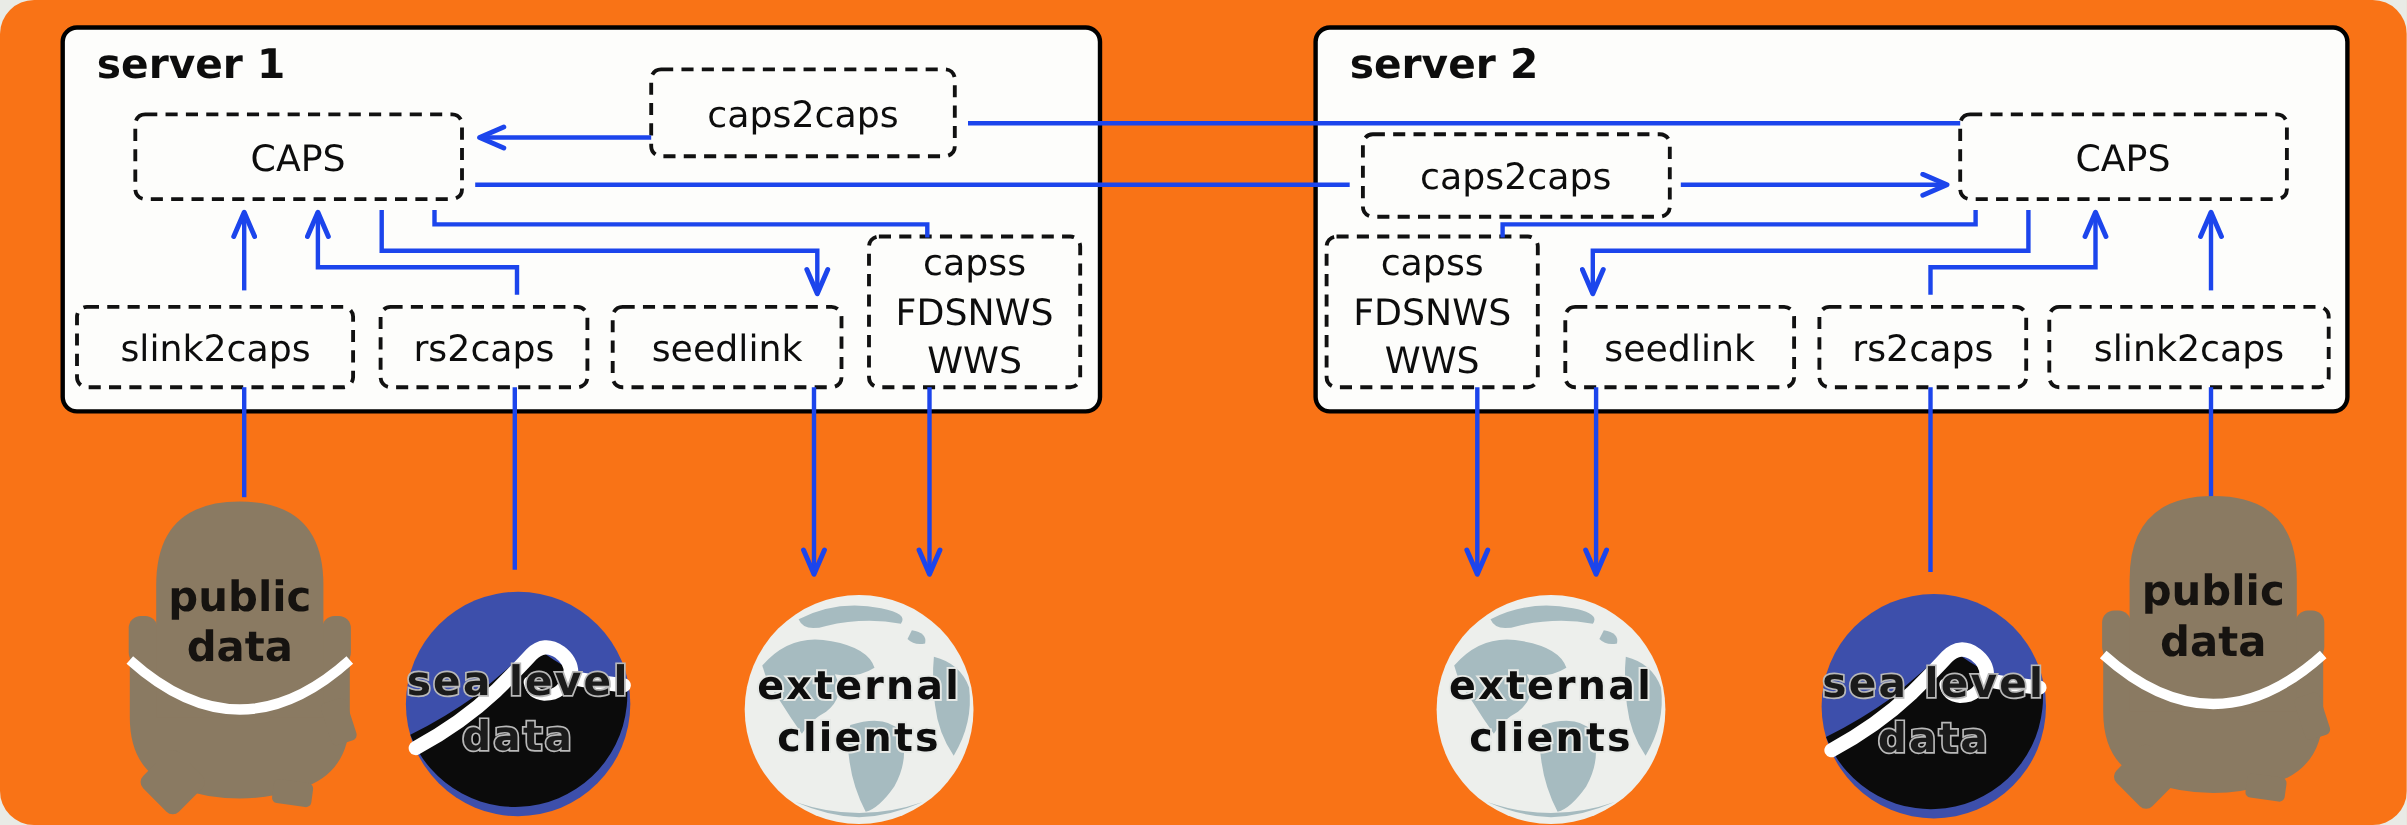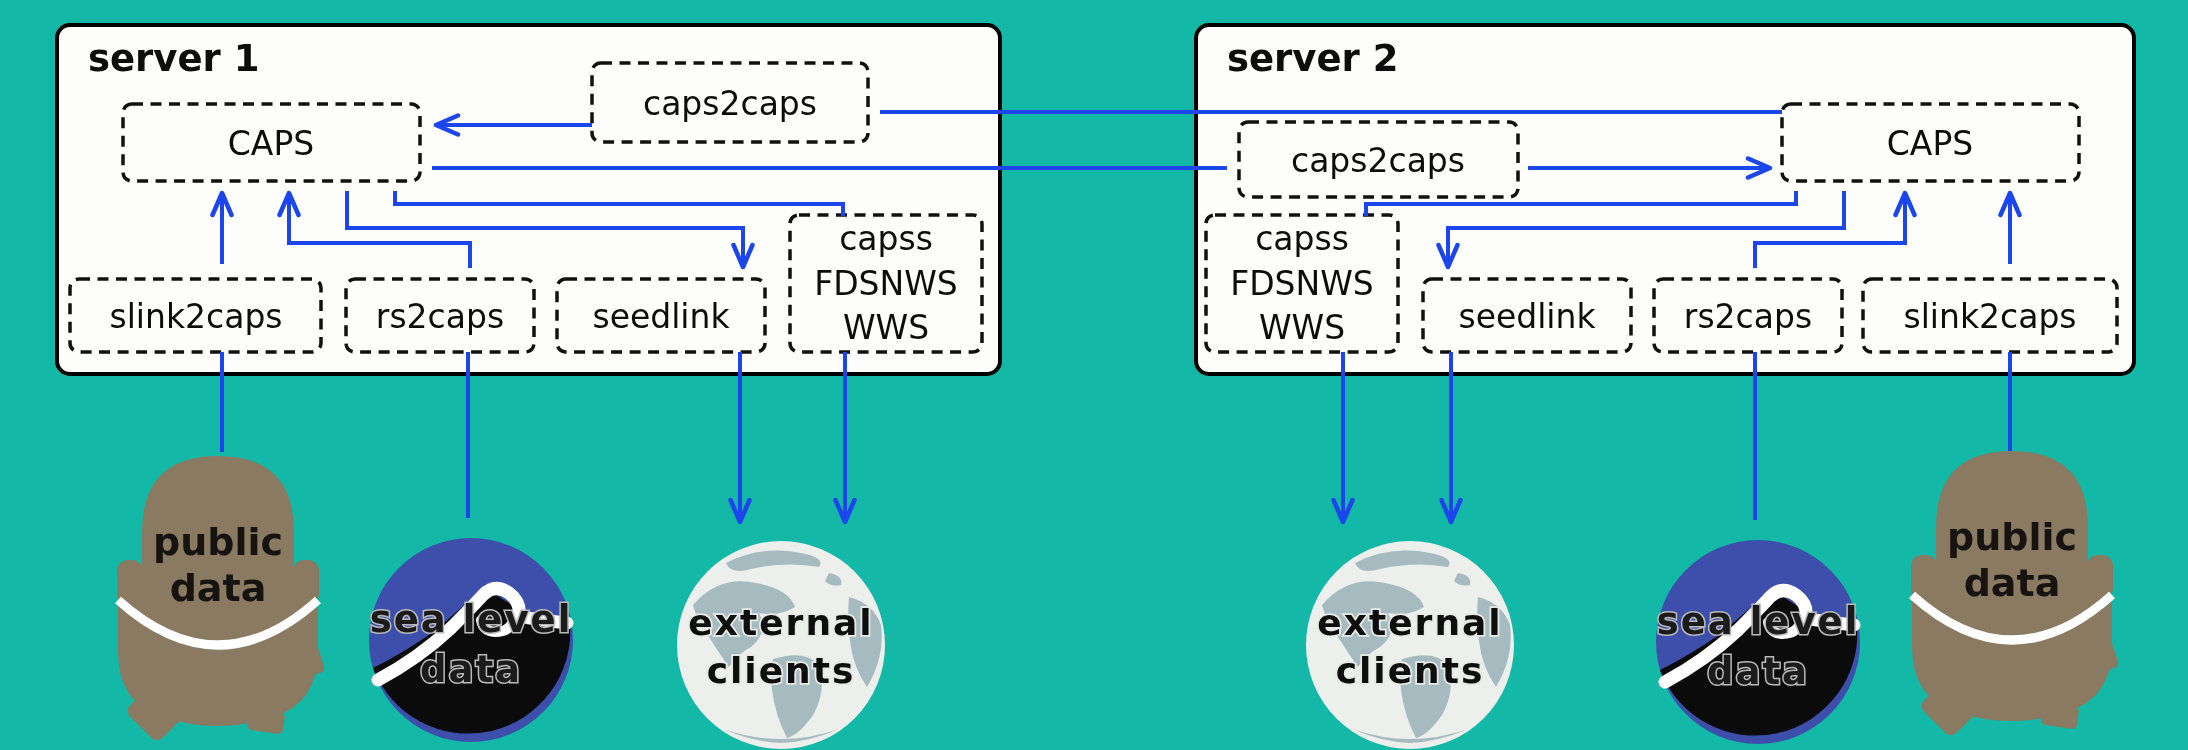--- a/index.html
+++ b/index.html
@@ -3,7 +3,7 @@
 <meta charset="utf-8">
 <style>
   html,body{margin:0;padding:0;background:#e9ebe6;}
-  .stage{width:2188px;height:750px;position:relative;overflow:hidden;background:#14b8a6;}
+  .stage{width:2188px;height:750px;position:relative;overflow:hidden;background:#f97316;border-radius:31px;}
   svg{display:block;}
   text{font-family:"DejaVu Sans","Liberation Sans",sans-serif;fill:#0d0d0d;}
   .server-title{font-size:37px;font-weight:bold;}

